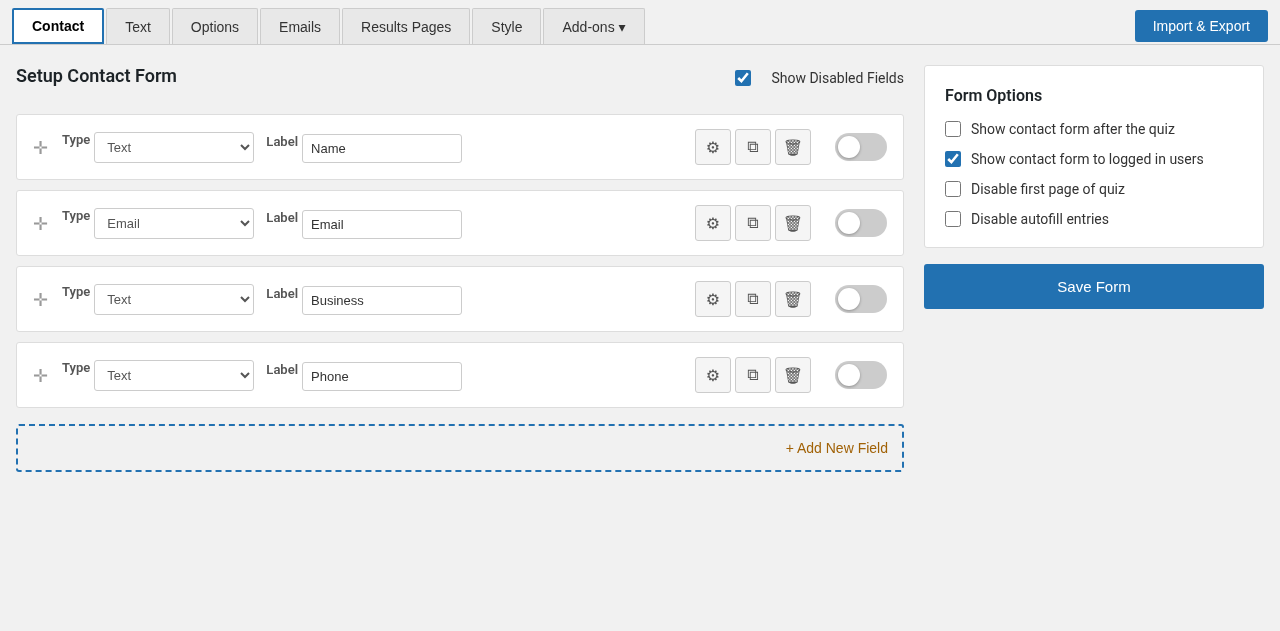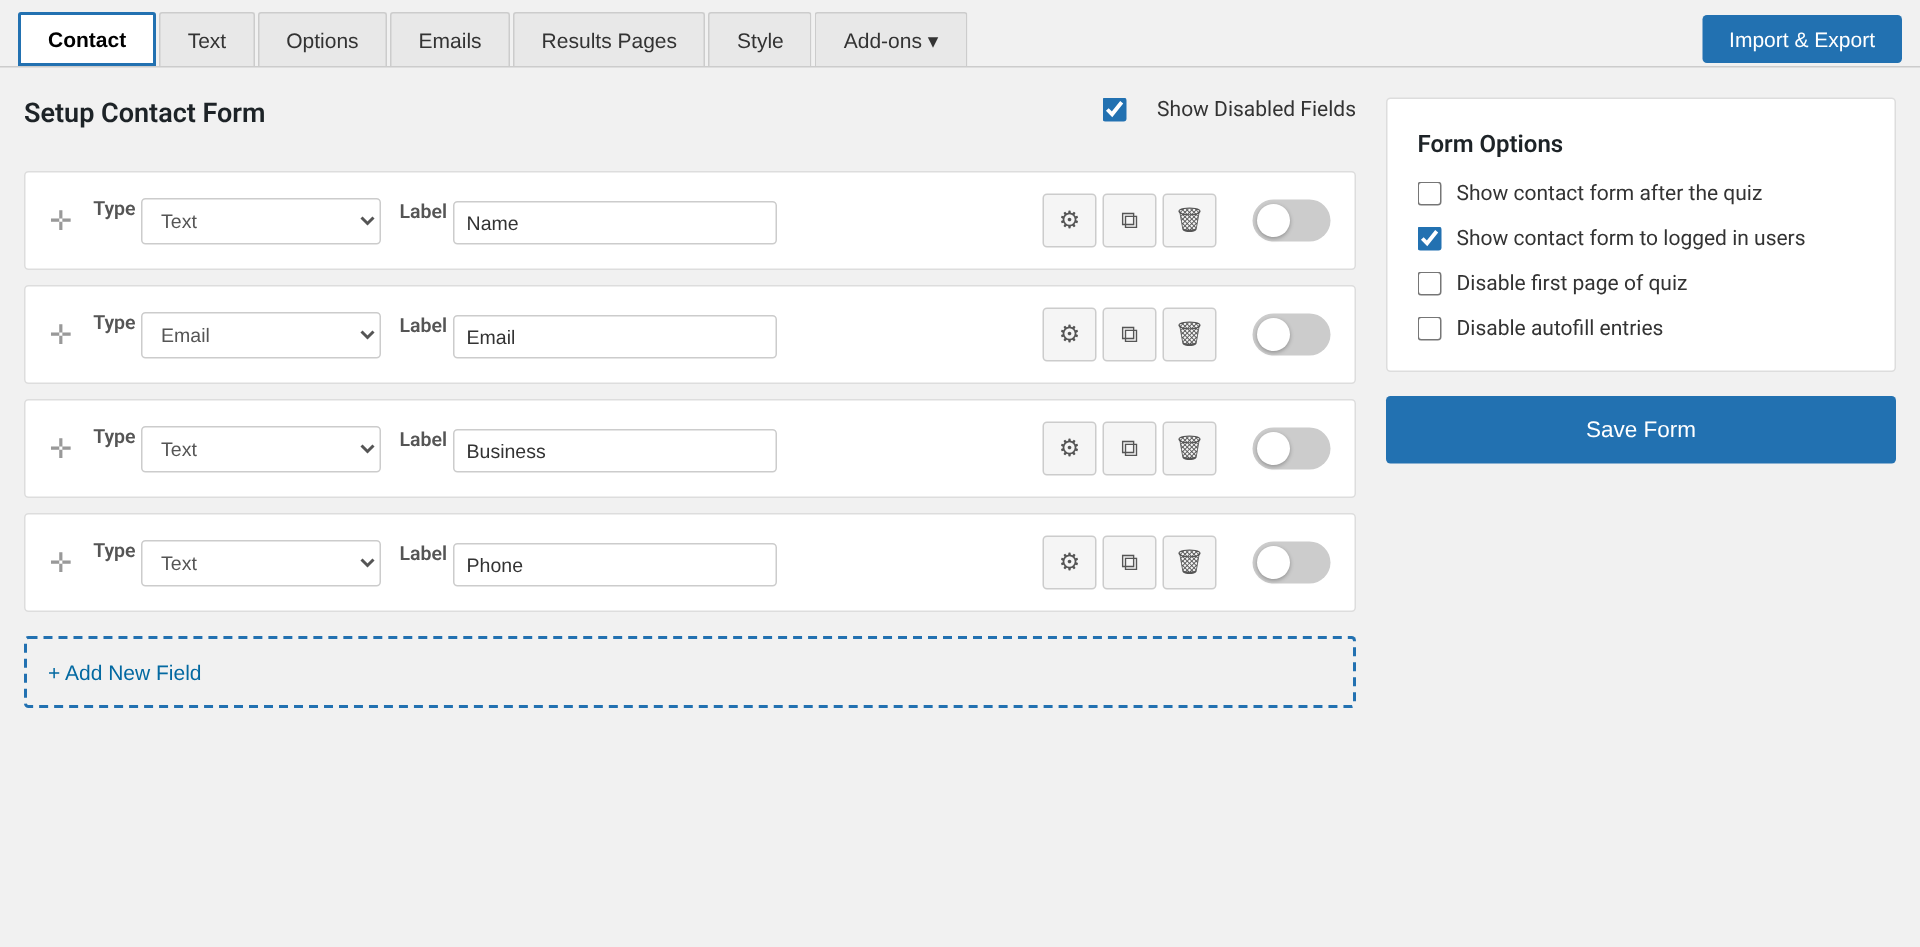--- a/index.html
+++ b/index.html
@@ -260,7 +260,7 @@
     
     .header-row {
       display: flex;
-      align-items: flex-start;
+      align-items: flex-end;
       justify-content: space-between;
       margin-bottom: 14px;
     }

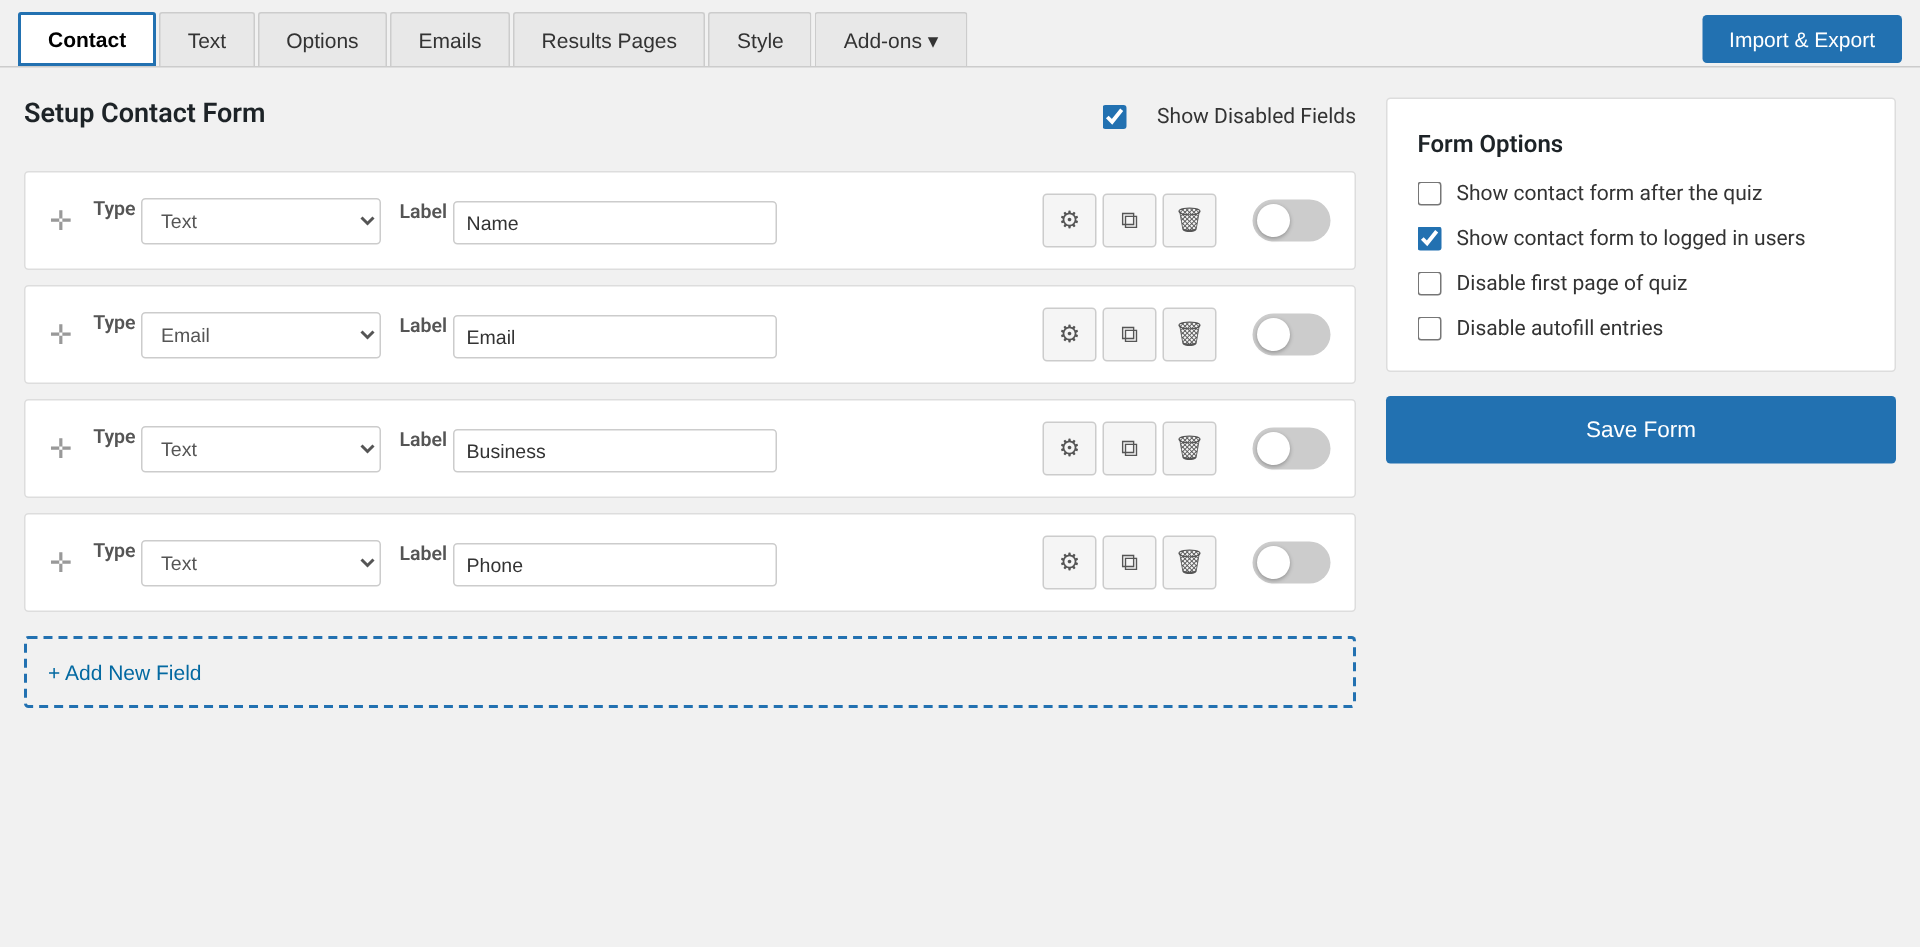--- a/index.html
+++ b/index.html
@@ -127,7 +127,7 @@
       appearance: auto;
     }
     .field-group input[type="text"] {
-      width: 216px;
+      width: 160px;
       padding: 6px 8px;
       border: 1px solid #ccc;
       border-radius: 3px;

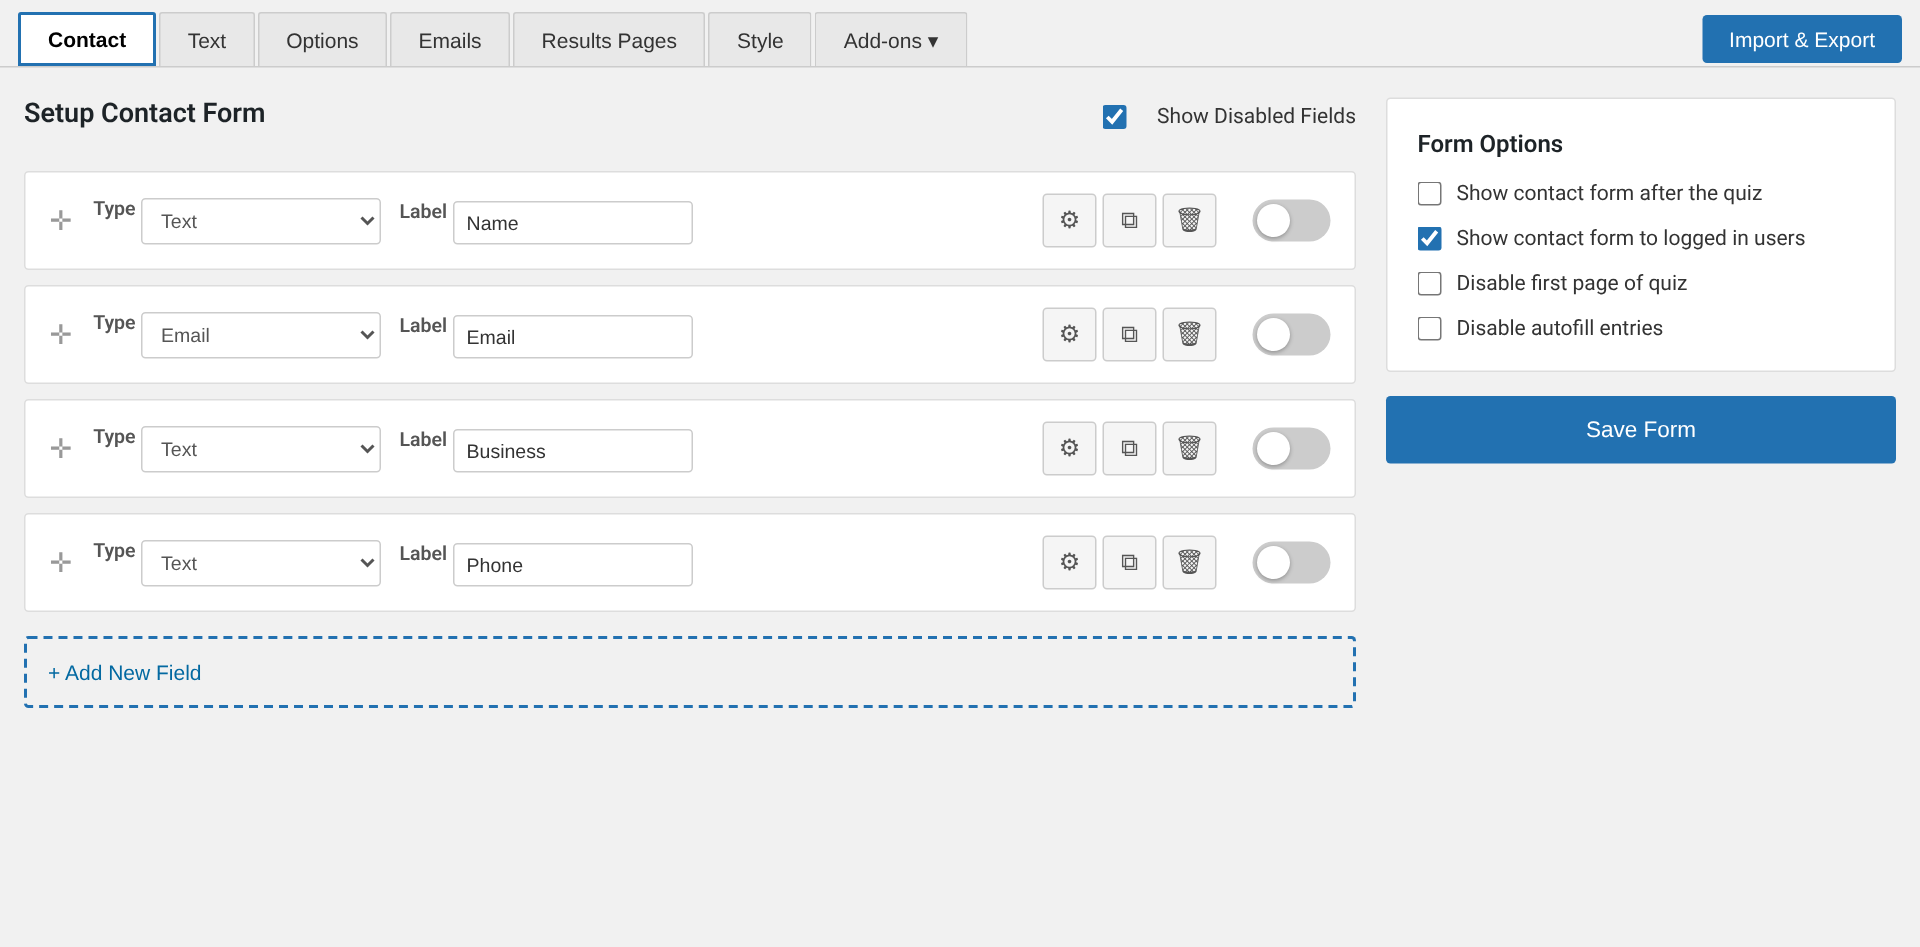--- a/index.html
+++ b/index.html
@@ -198,10 +198,10 @@
     .add-field-btn {
       border: 2px dashed #2271b1;
       background: transparent;
-      color: #0369a1;
+      color: #a16207;
       width: 100%;
       padding: 14px;
-      text-align: left;
+      text-align: right;
       border-radius: 3px;
       cursor: pointer;
       font-size: 14px;

